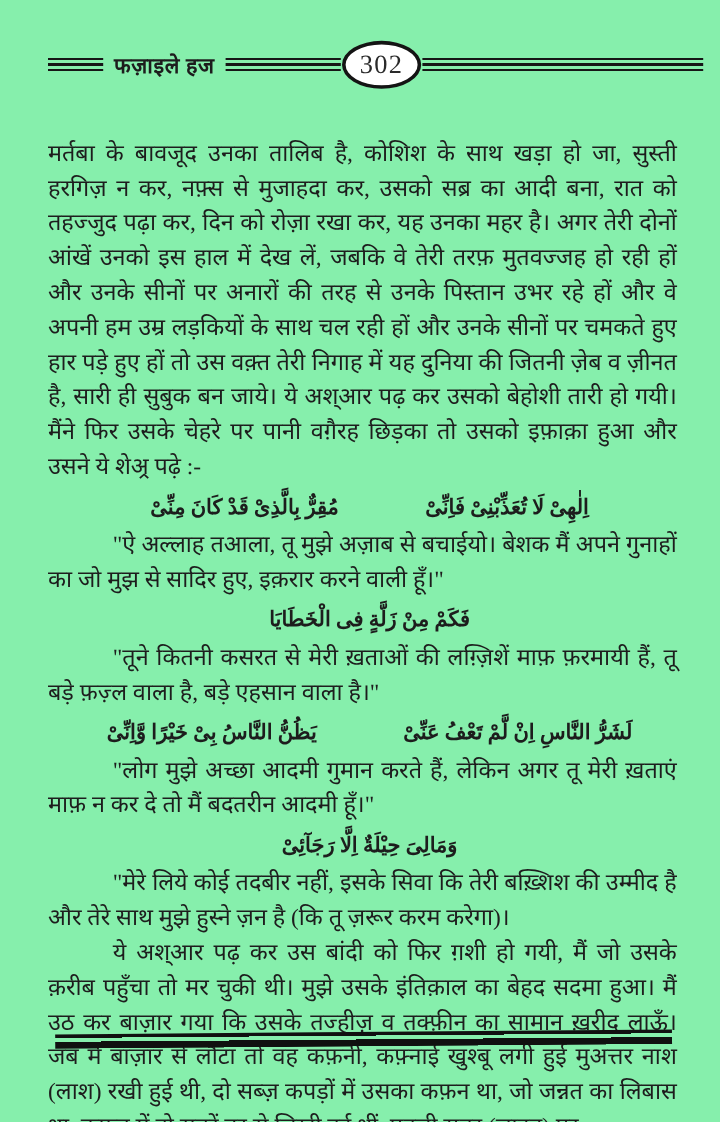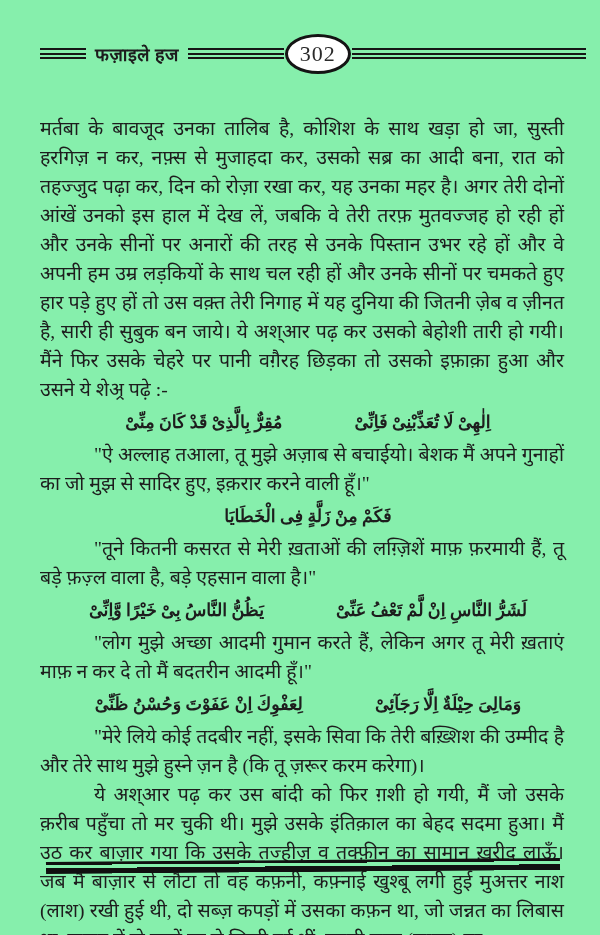--- a/index.html
+++ b/index.html
@@ -136,7 +136,6 @@
 
     <div class="couplet">
       <span class="hemistich">وَمَالِىَ حِيْلَةٌ اِلَّا رَجَآئِىْ</span>
-      <span class="hemistich">لِعَفْوِكَ اِنْ عَفَوْتَ وَحُسْنُ ظَنِّىْ</span>
     </div>
 
     <p class="para indent">"मेरे लिये कोई तदबीर नहीं, इसके सिवा कि तेरी बख़्शिश की उम्मीद है और तेरे साथ मुझे हुस्ने ज़न है (कि तू ज़रूर करम करेगा)।</p>

